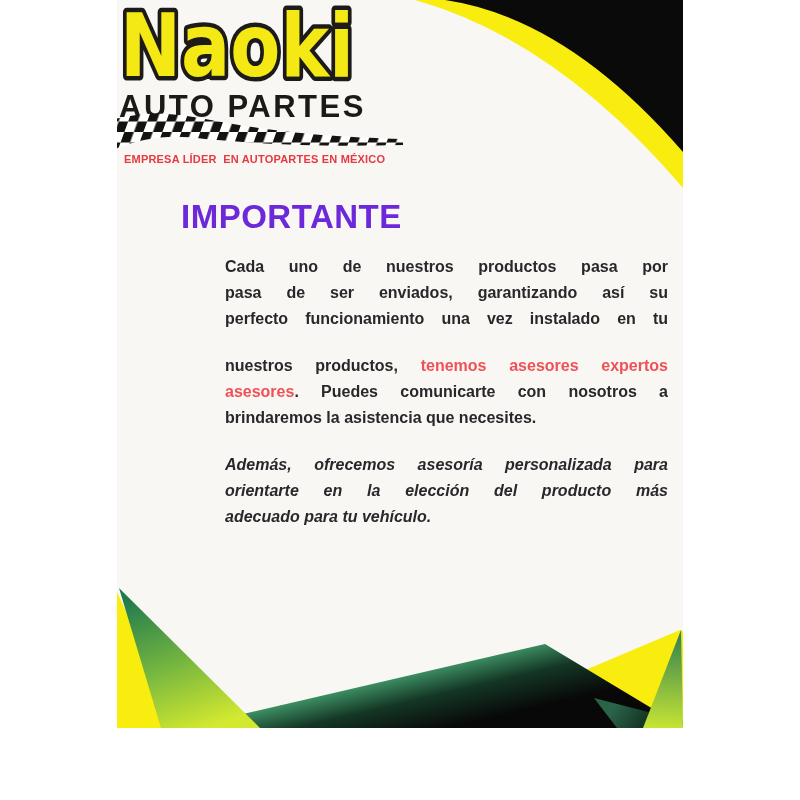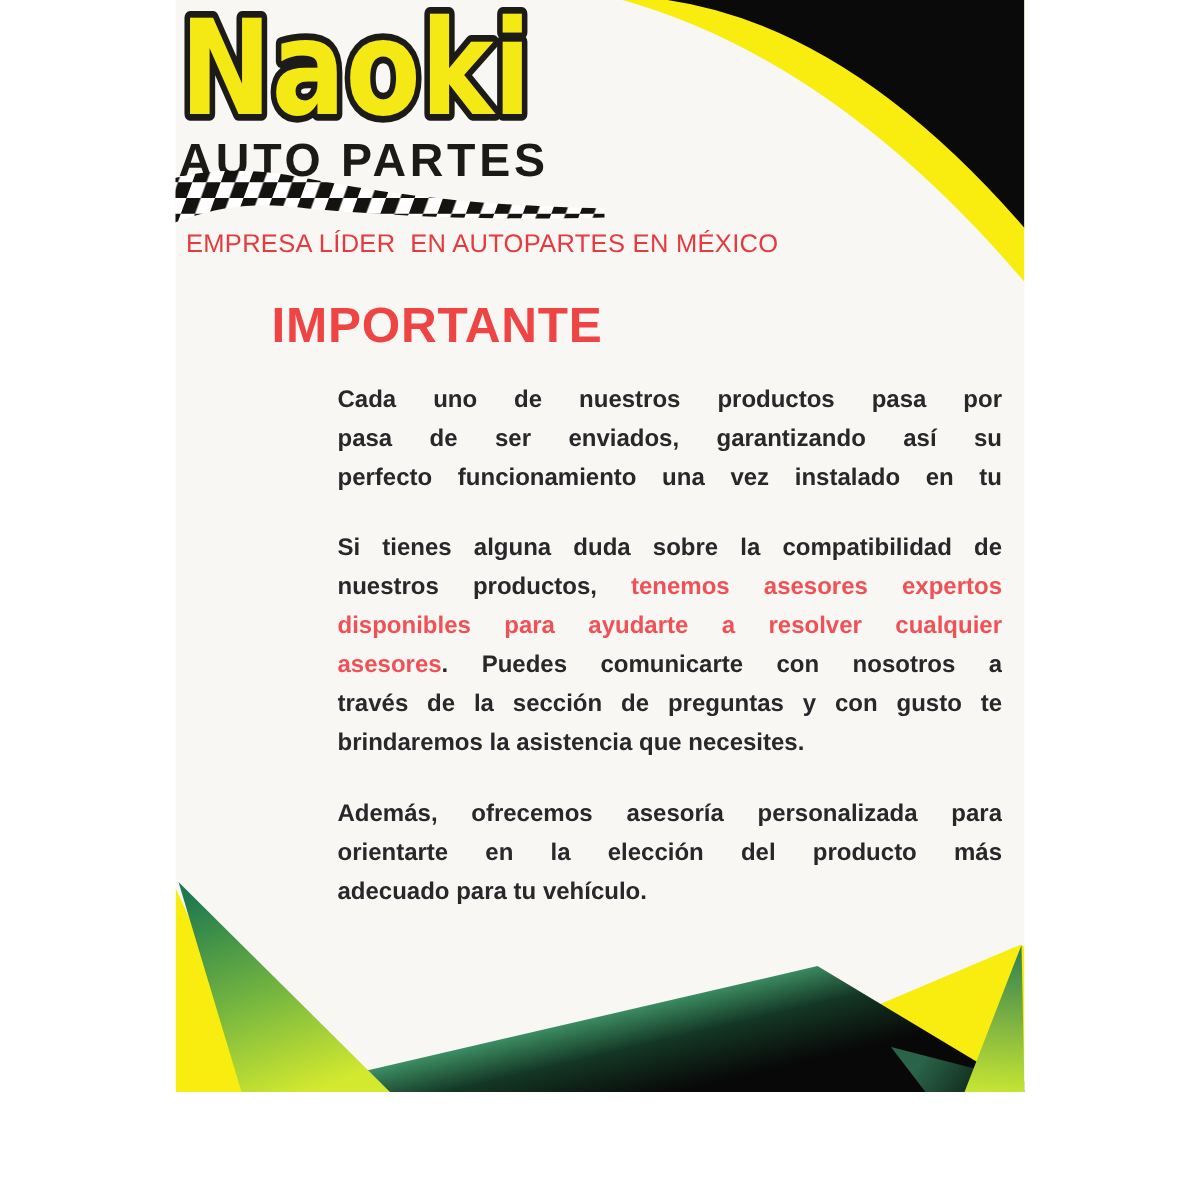--- a/index.html
+++ b/index.html
@@ -22,7 +22,7 @@
   .flag-svg{position:absolute;left:-4px;top:111px;width:294px;height:44px;display:block;}
   .tagline{
     position:absolute;left:7px;top:153px;
-    font-size:17px;font-weight:normal;color:#e53a40;white-space:pre;letter-spacing:0.2px;
+    font-size:11px;font-weight:bold;color:#e53a40;white-space:pre;letter-spacing:0.2px;
   }
   
   .heading{

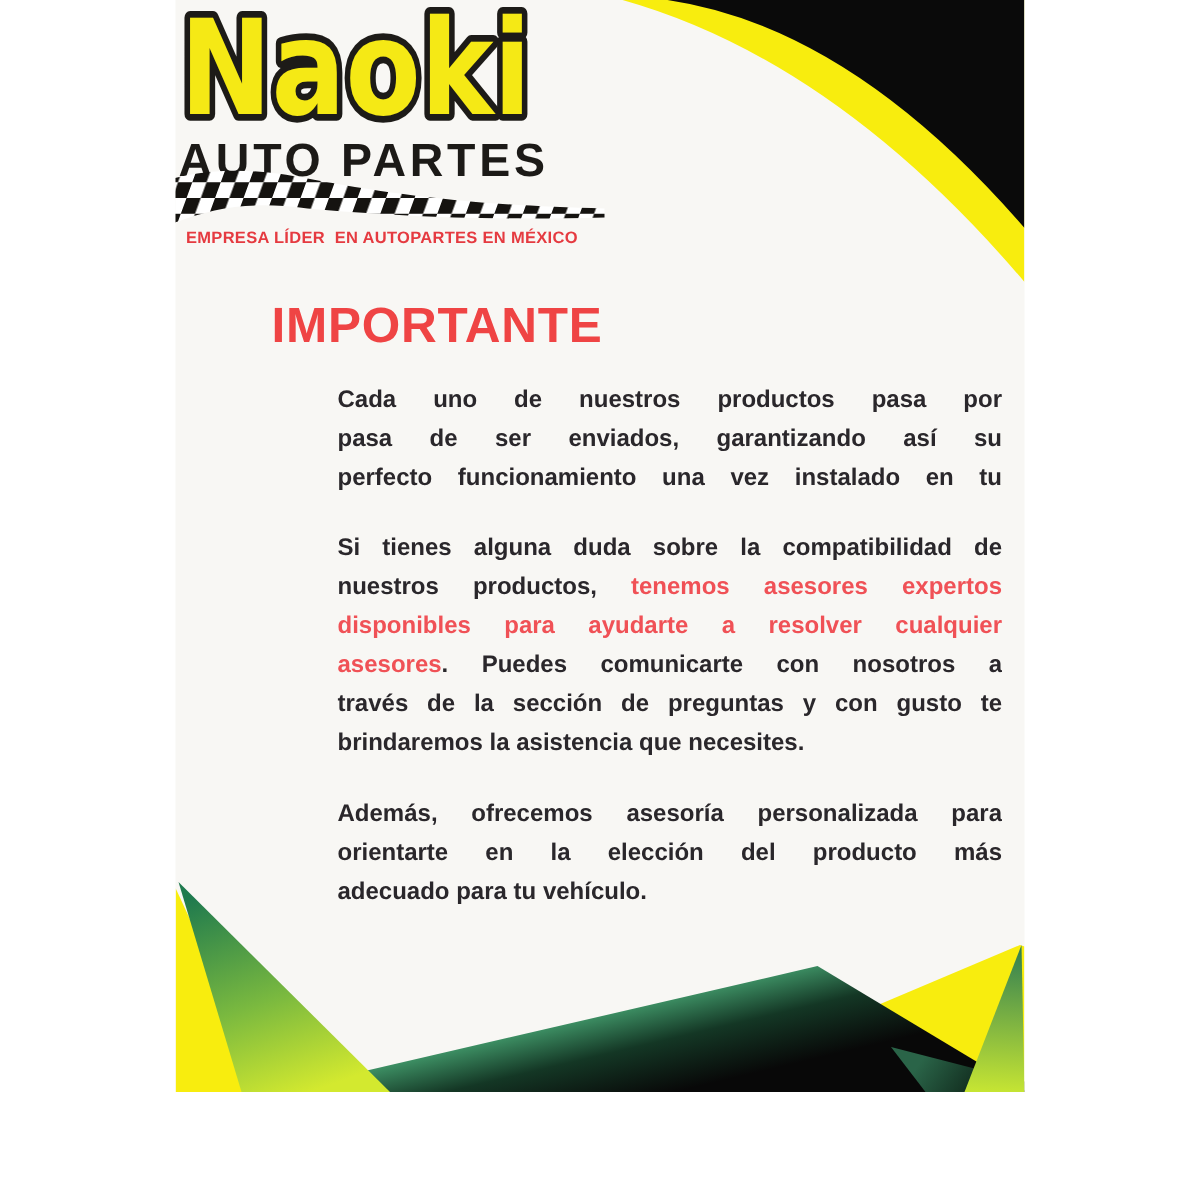--- a/index.html
+++ b/index.html
@@ -27,7 +27,7 @@
   
   .heading{
     position:absolute;left:64px;top:200px;
-    font-size:33px;font-weight:bold;letter-spacing:0.5px;color:#ef4444;line-height:1;text-align:center;
+    font-size:33px;font-weight:bold;letter-spacing:0.5px;color:#6d28d9;line-height:1;text-align:center;
   }
   .body-text{
     position:absolute;left:63px;top:254px;width:443px;

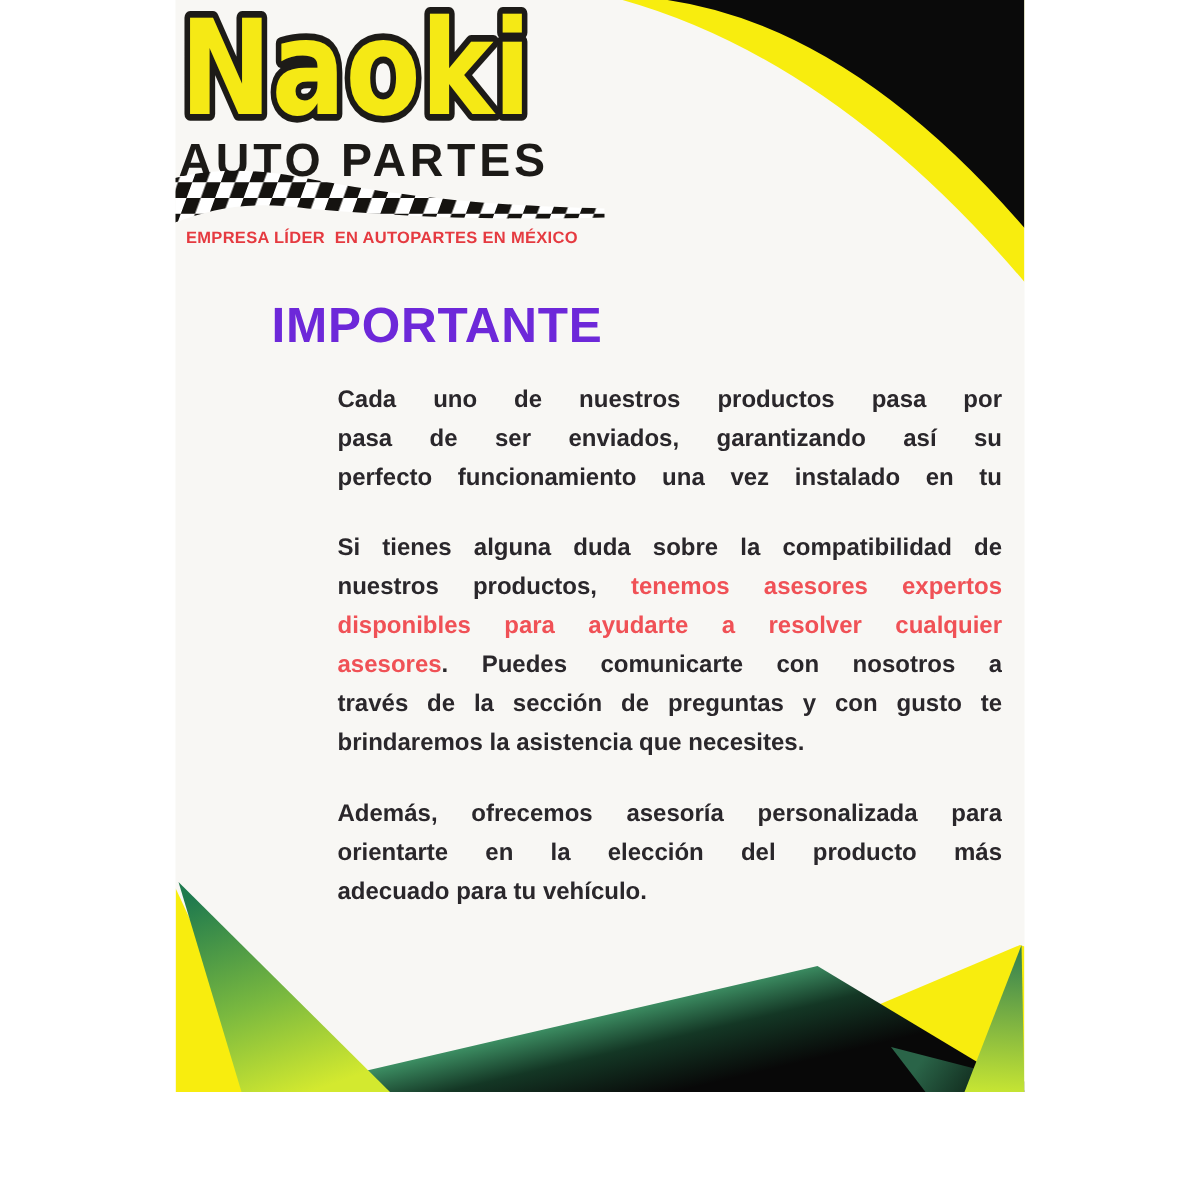--- a/index.html
+++ b/index.html
@@ -83,7 +83,6 @@
         <div class="pline"><span class="seg-dark">perfecto funcionamiento una vez instalado en tu</span></div>
       </div>
       <div class="para">
-        <div class="pline"><span class="seg-dark">Si tienes alguna duda sobre la compatibilidad de</span></div>
         <div class="pline"><span class="seg-dark">nuestros productos, </span><span class="seg-red">tenemos asesores expertos</span></div>
         <div class="pline"><span class="seg-red">disponibles para ayudarte a resolver cualquier</span></div>
         <div class="pline"><span class="seg-red">asesores</span><span class="seg-dark">. Puedes comunicarte con nosotros a</span></div>

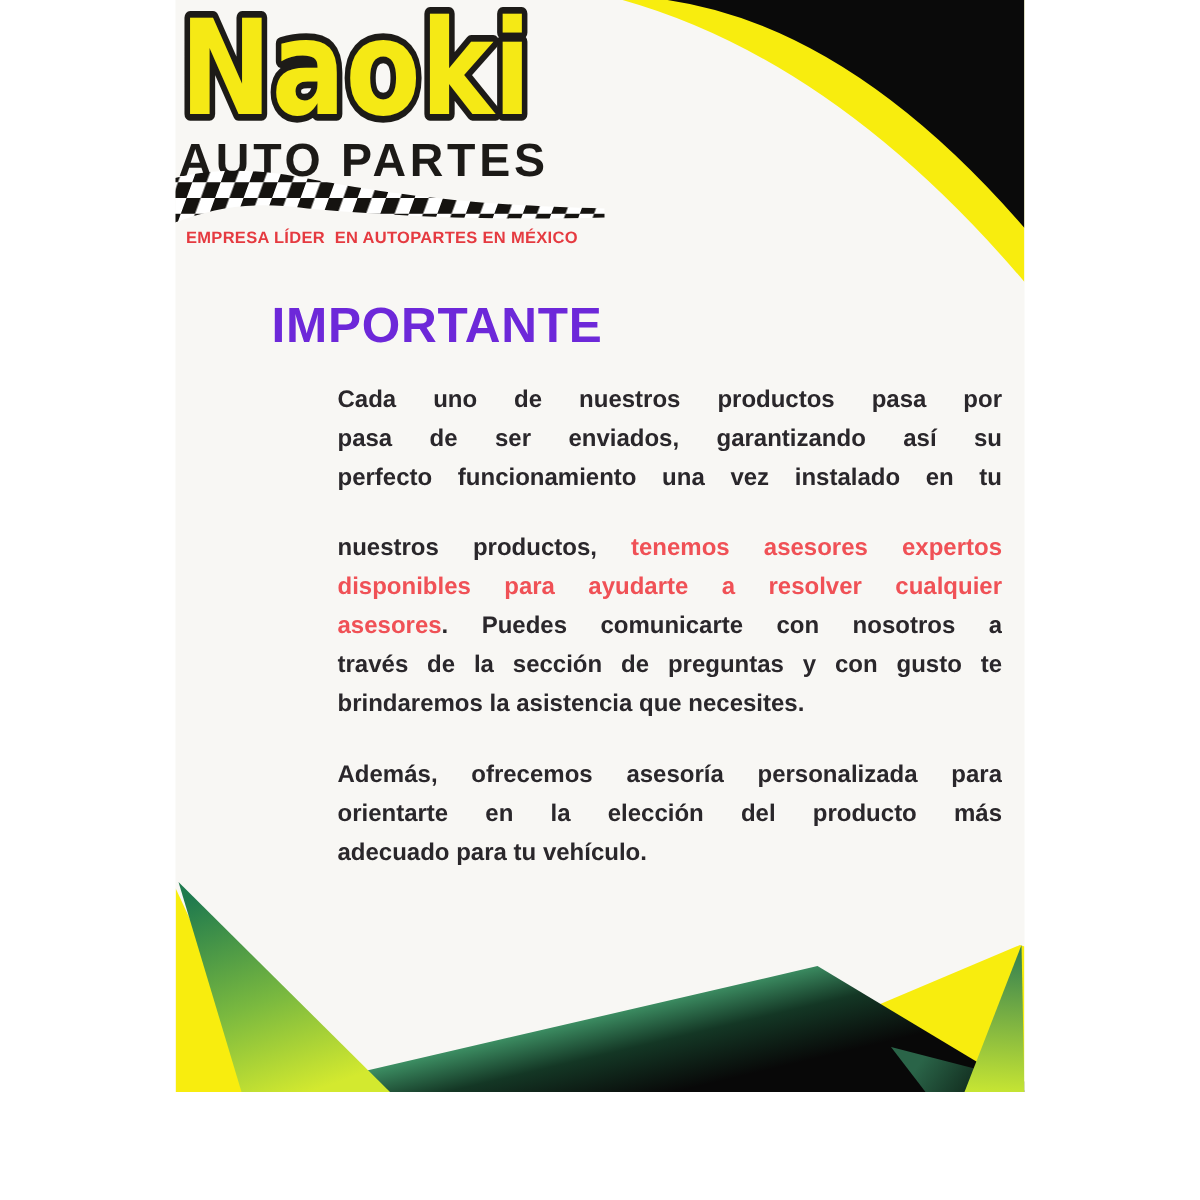--- a/index.html
+++ b/index.html
@@ -84,7 +84,6 @@
       </div>
       <div class="para">
         <div class="pline"><span class="seg-dark">nuestros productos, </span><span class="seg-red">tenemos asesores expertos</span></div>
-        <div class="pline"><span class="seg-red">disponibles para ayudarte a resolver cualquier</span></div>
         <div class="pline"><span class="seg-red">asesores</span><span class="seg-dark">. Puedes comunicarte con nosotros a</span></div>
         <div class="pline"><span class="seg-dark">través de la sección de preguntas y con gusto te</span></div>
         <div class="pline is-last"><span class="seg-dark">brindaremos la asistencia que necesites.</span></div>

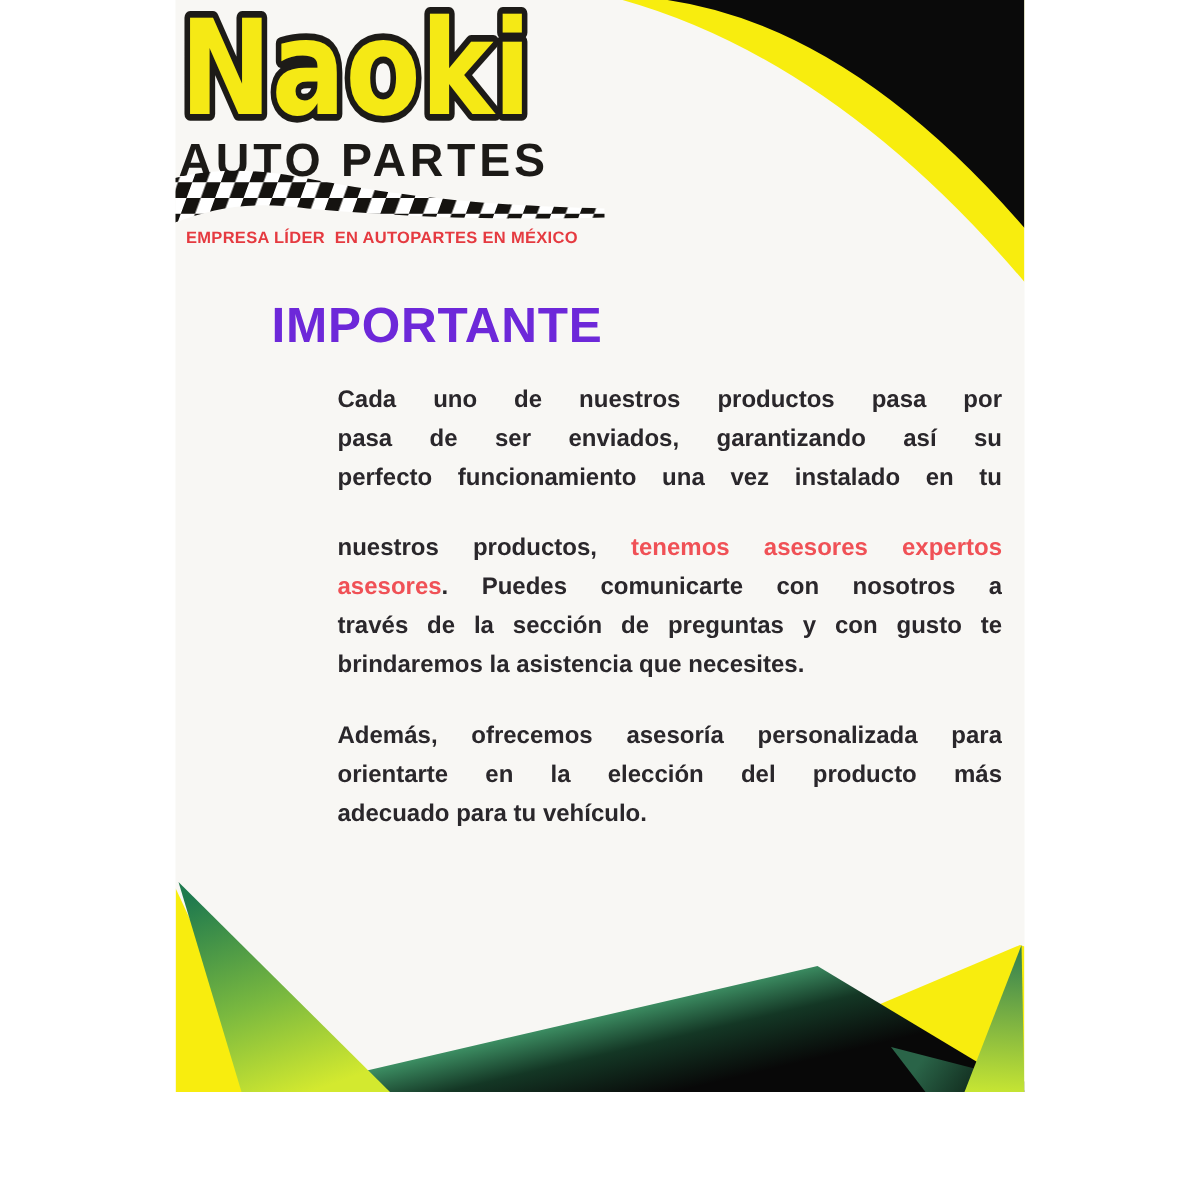--- a/index.html
+++ b/index.html
@@ -85,7 +85,6 @@
       <div class="para">
         <div class="pline"><span class="seg-dark">nuestros productos, </span><span class="seg-red">tenemos asesores expertos</span></div>
         <div class="pline"><span class="seg-red">asesores</span><span class="seg-dark">. Puedes comunicarte con nosotros a</span></div>
-        <div class="pline"><span class="seg-dark">través de la sección de preguntas y con gusto te</span></div>
         <div class="pline is-last"><span class="seg-dark">brindaremos la asistencia que necesites.</span></div>
       </div>
       <div class="para">

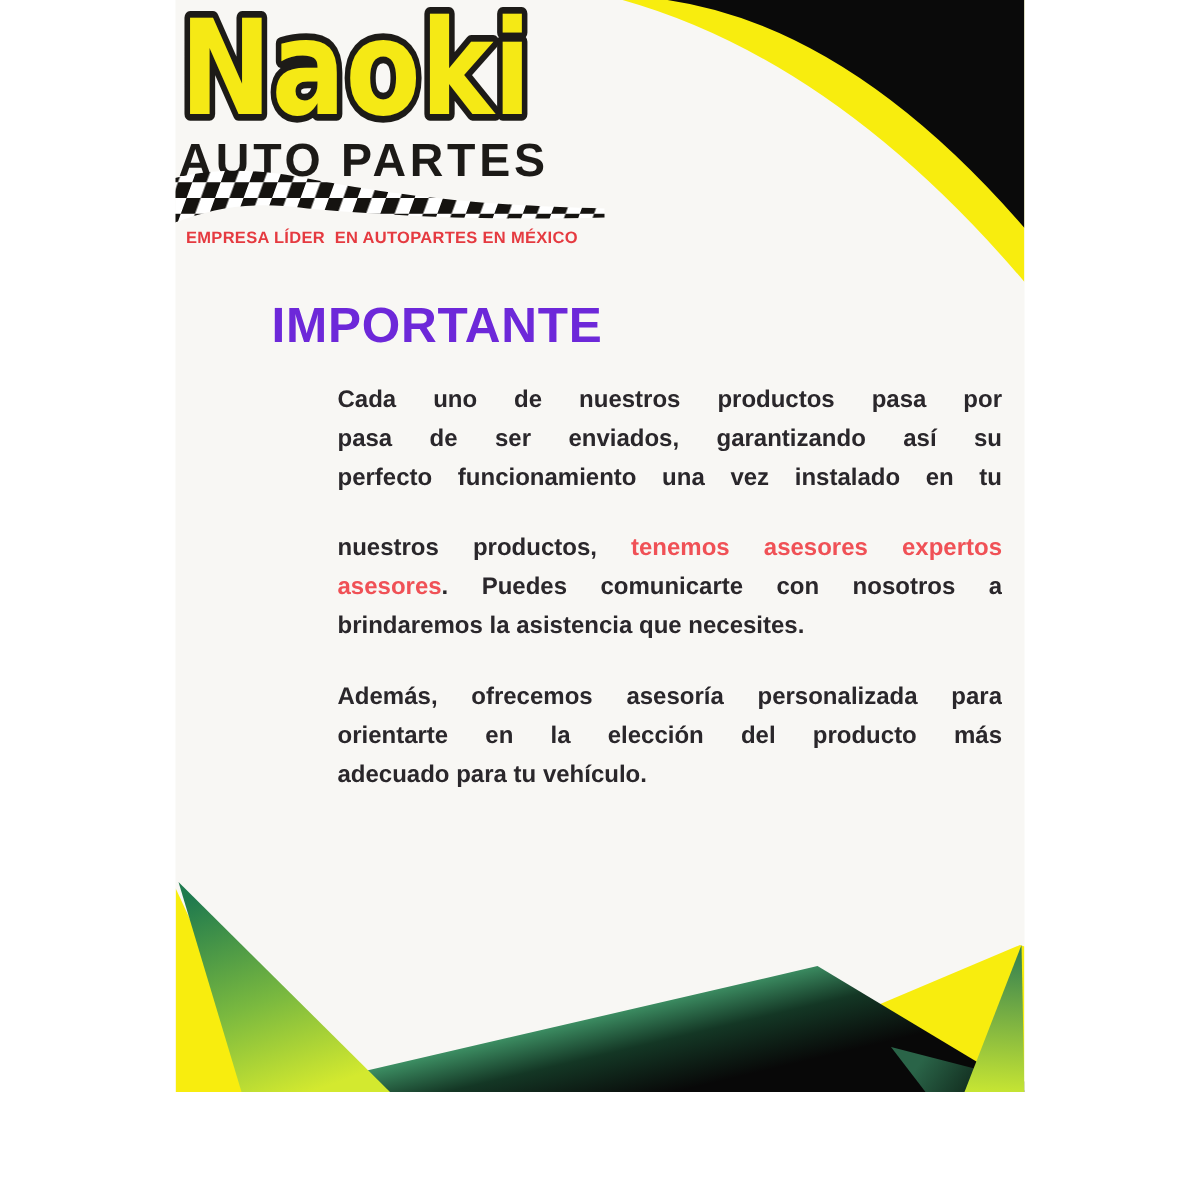--- a/index.html
+++ b/index.html
@@ -34,7 +34,7 @@
     font-size:16px;font-weight:bold;color:#2a272b;margin-left:45px;
   }
   .para{margin:0 0 21px 0;}
-  .para:last-child{margin-bottom:0;}
+  .para:last-child{margin-bottom:0;font-style:italic;}
   .pline{
     line-height:26px;height:26px;overflow:hidden;
     text-align:justify;text-align-last:justify;

